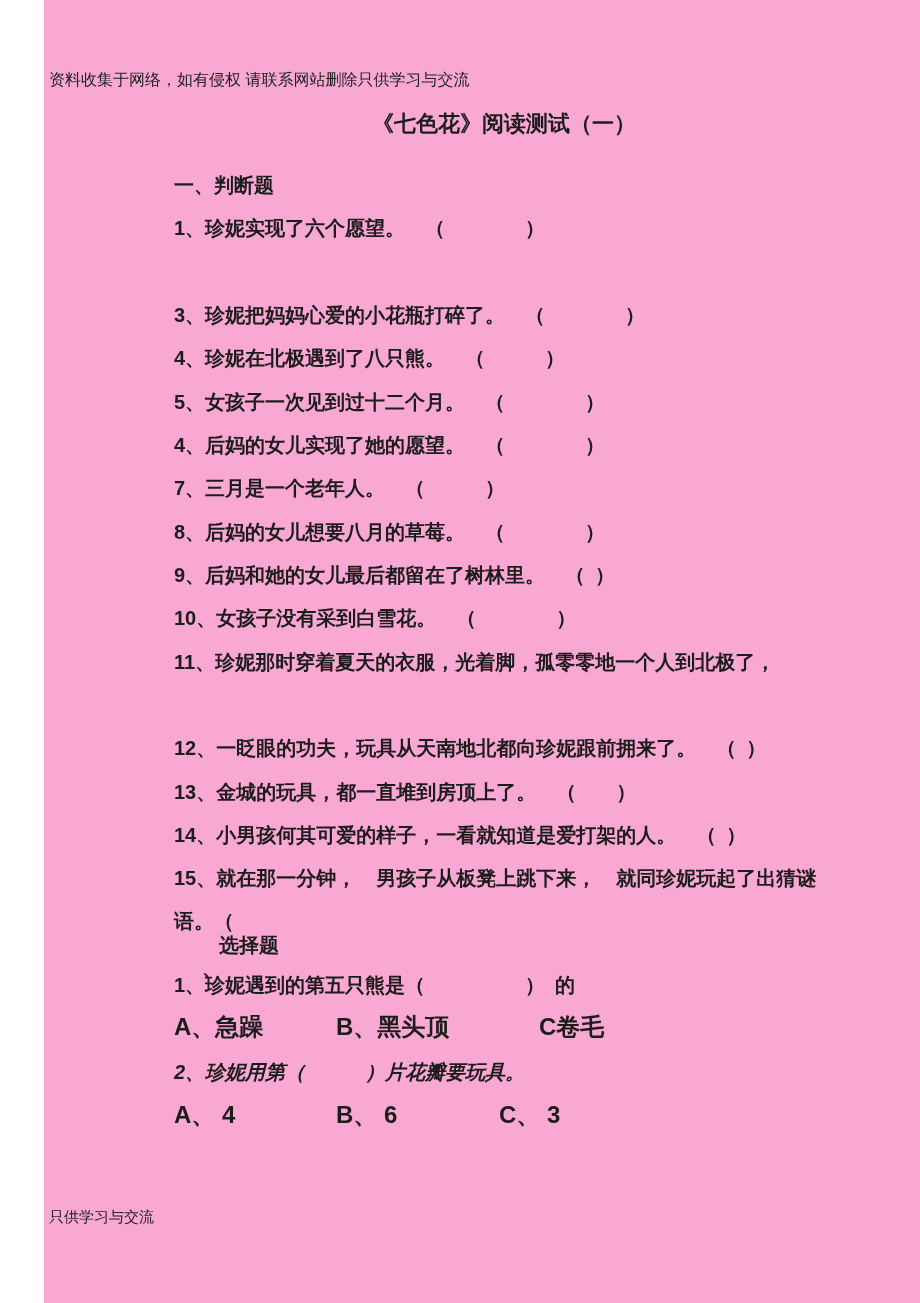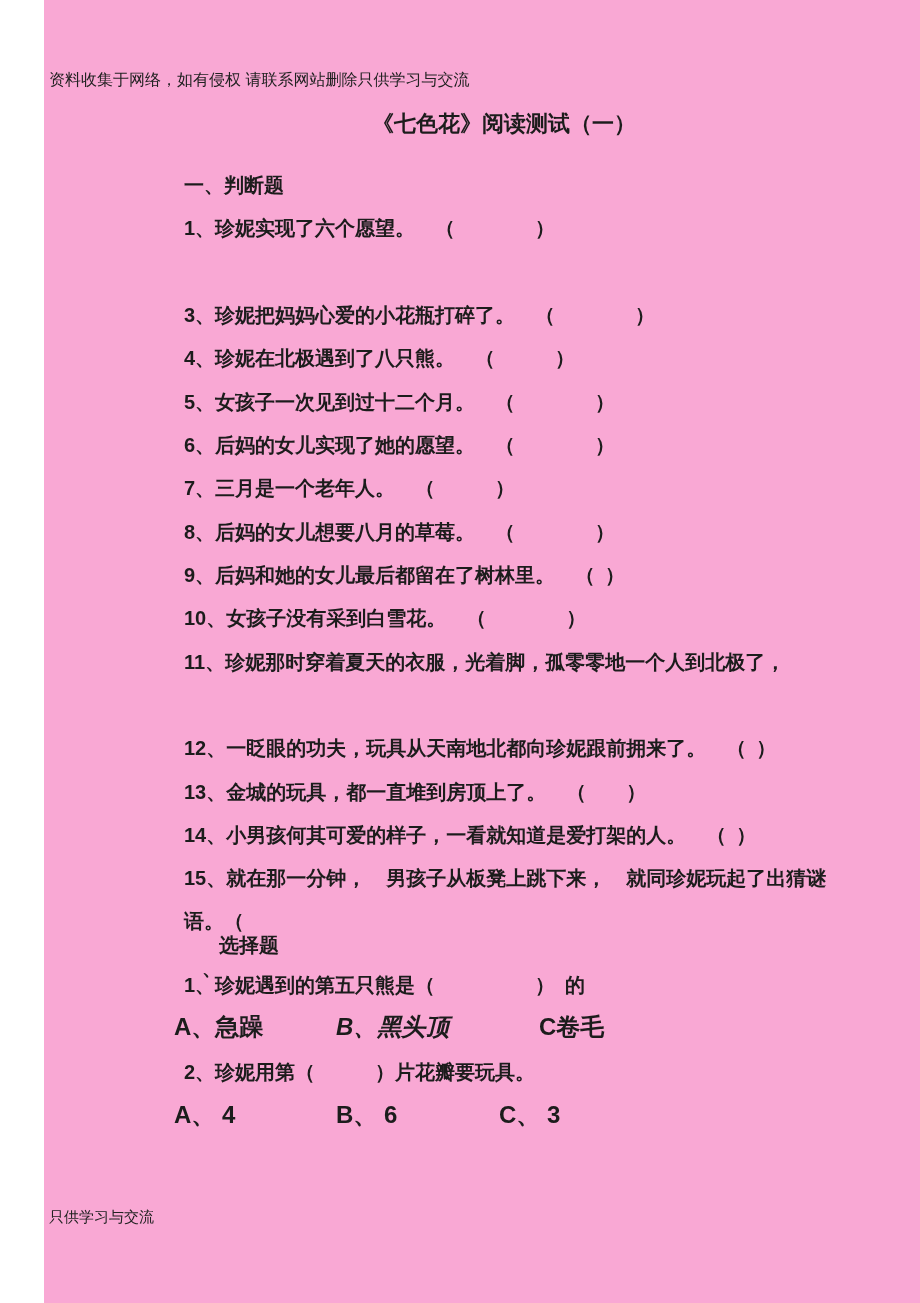--- a/index.html
+++ b/index.html
@@ -35,7 +35,7 @@
   }
   .ln {
     position: absolute;
-    left: 140px;
+    left: 130px;
     font-size: 20px;
     line-height: 26px;
     font-weight: 600;

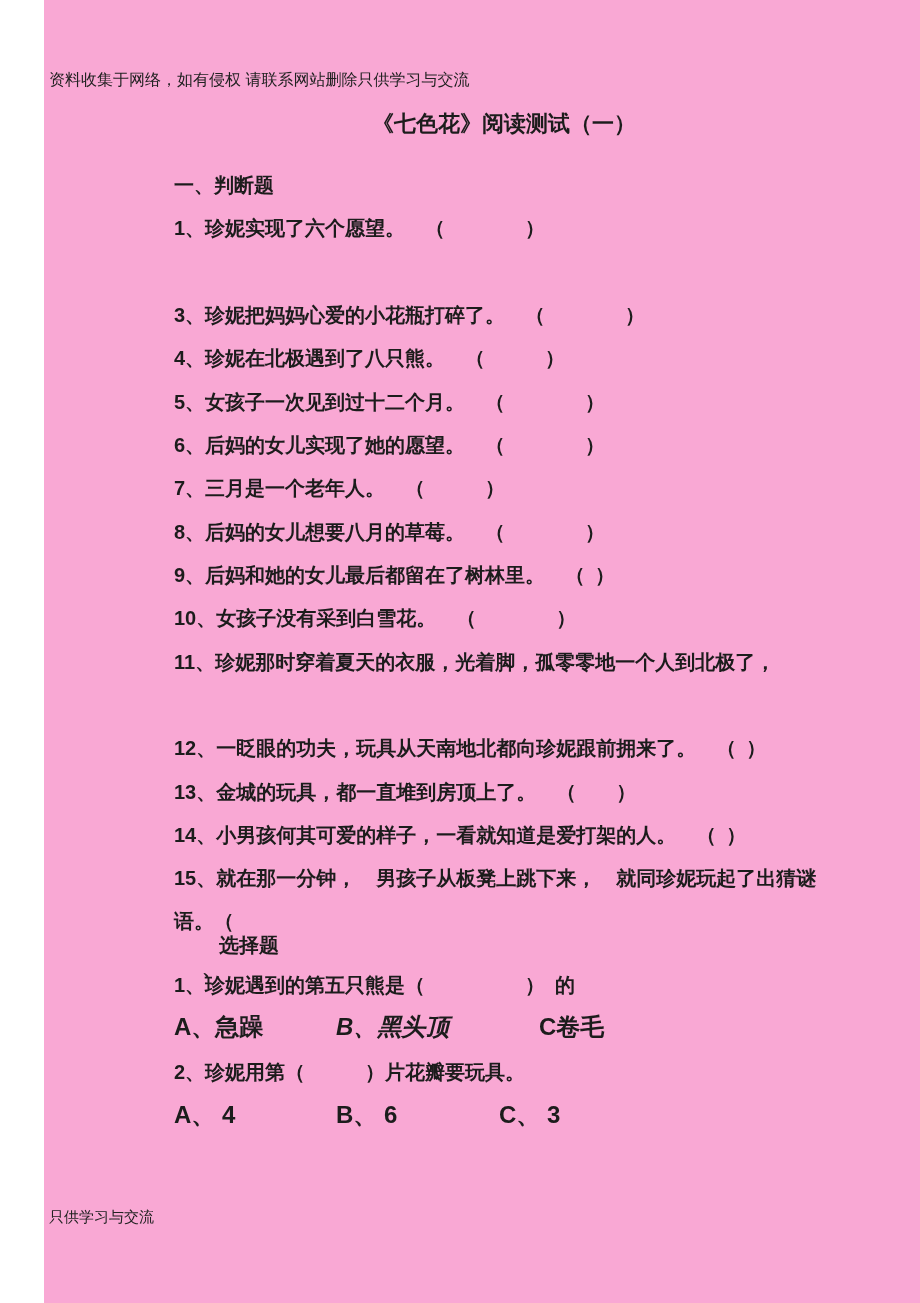--- a/index.html
+++ b/index.html
@@ -57,7 +57,7 @@
   <div class="ln" style="top:302px;">3、珍妮把妈妈心爱的小花瓶打碎了。　（　　　　）</div>
   <div class="ln" style="top:345px;">4、珍妮在北极遇到了八只熊。　（　　　）</div>
   <div class="ln" style="top:389px;">5、女孩子一次见到过十二个月。　（　　　　）</div>
-  <div class="ln" style="top:432px;">6、后妈的女儿实现了她的愿望。　（　　　　）</div>
+  <div class="ln" style="top:432px;">4、后妈的女儿实现了她的愿望。　（　　　　）</div>
   <div class="ln" style="top:475px;">7、三月是一个老年人。　（　　　）</div>
   <div class="ln" style="top:519px;">8、后妈的女儿想要八月的草莓。　（　　　　）</div>
   <div class="ln" style="top:562px;">9、后妈和她的女儿最后都留在了树林里。　（ ）</div>

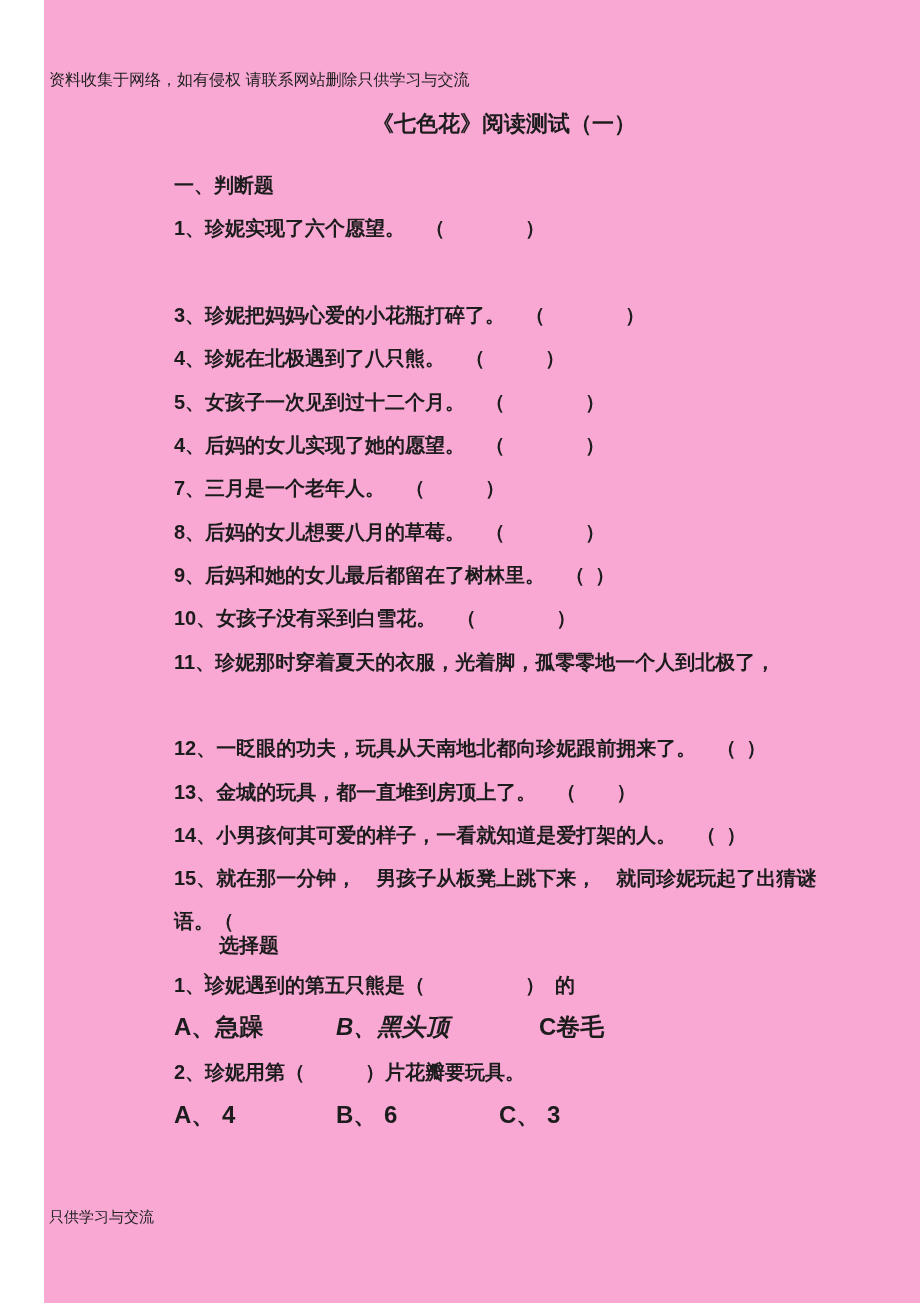--- a/index.html
+++ b/index.html
@@ -74,7 +74,7 @@
 
   <div class="ln" style="top:972px;">1、珍妮遇到的第五只熊是（　　　　　） 的</div>
   <div class="opt" style="top:1014px; left:130px;">A、急躁</div>
-  <div class="opt" style="top:1014px; left:292px;font-style:italic;">B、黑头顶</div>
+  <div class="opt" style="top:1014px; left:292px;">B、黑头顶</div>
   <div class="opt" style="top:1014px; left:495px;">C卷毛</div>
 
   <div class="ln" style="top:1059px;">2、珍妮用第（　　　）片花瓣要玩具。</div>

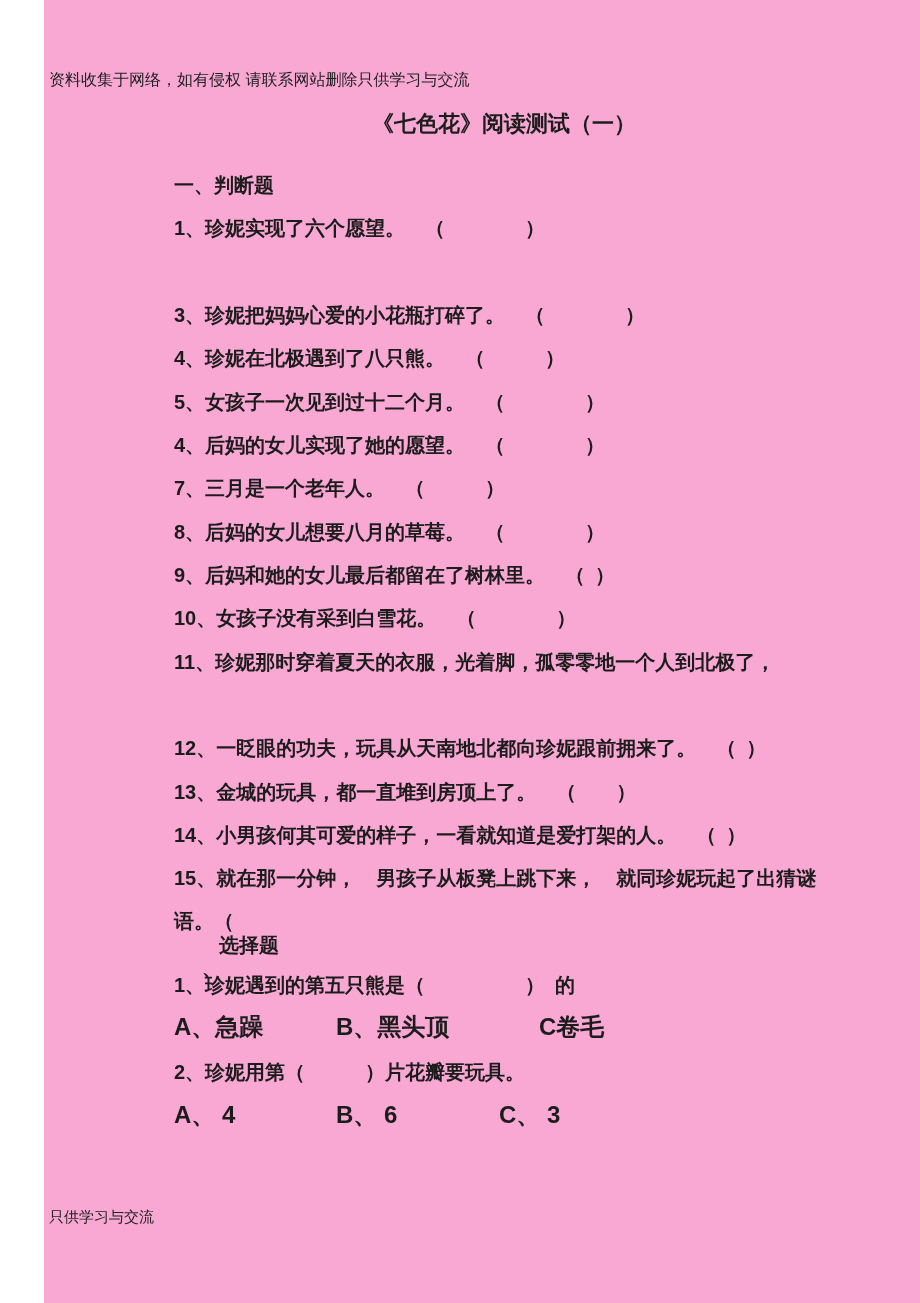--- a/index.html
+++ b/index.html
@@ -77,7 +77,7 @@
   <div class="opt" style="top:1014px; left:292px;">B、黑头顶</div>
   <div class="opt" style="top:1014px; left:495px;">C卷毛</div>
 
-  <div class="ln" style="top:1059px;">2、珍妮用第（　　　）片花瓣要玩具。</div>
+  <div class="ln" style="top:1059px;font-style:italic;">2、珍妮用第（　　　）片花瓣要玩具。</div>
   <div class="opt" style="top:1102px; left:130px;">A、 4</div>
   <div class="opt" style="top:1102px; left:292px;">B、 6</div>
   <div class="opt" style="top:1102px; left:455px;">C、 3</div>

